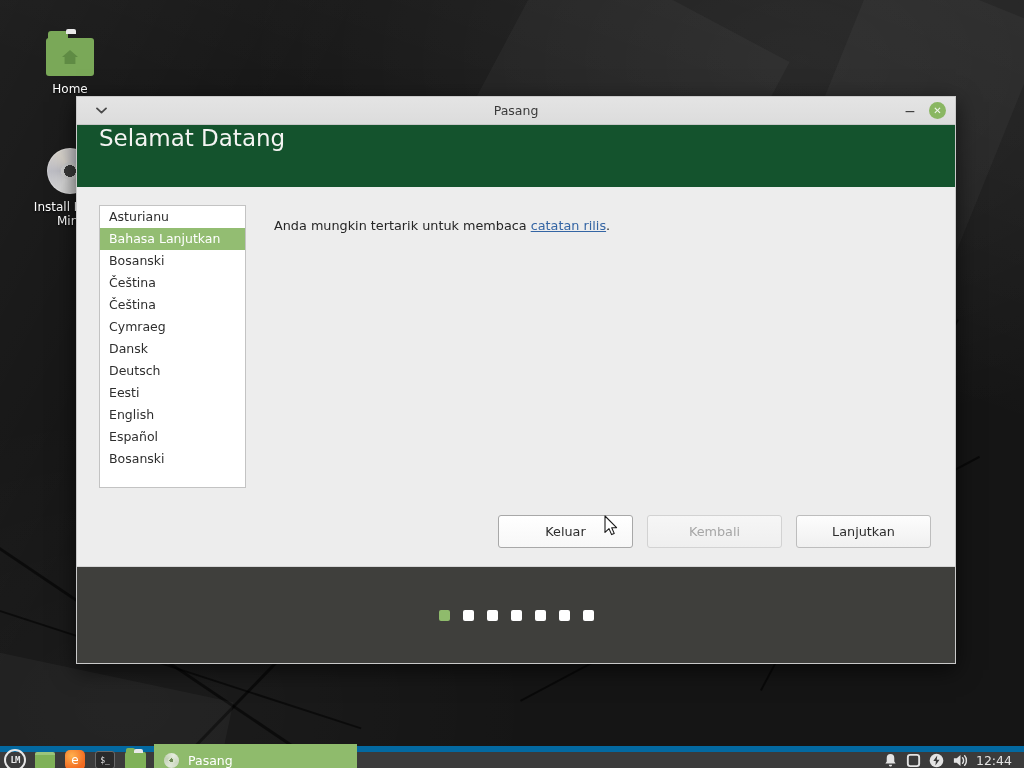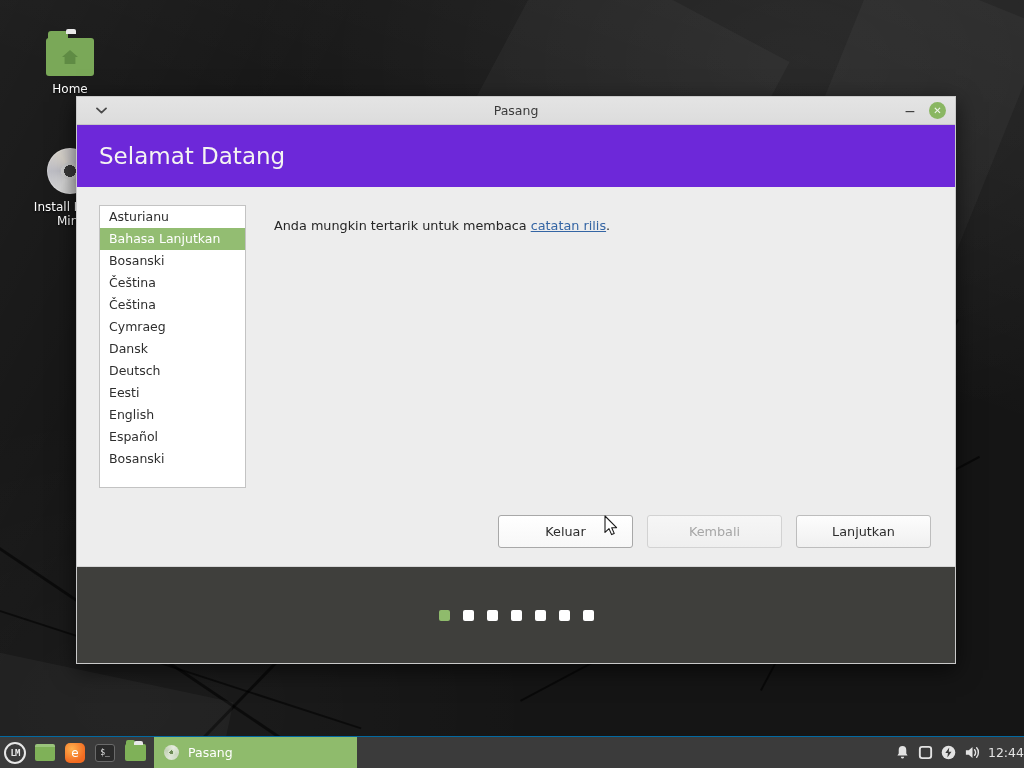--- a/index.html
+++ b/index.html
@@ -138,8 +138,8 @@
 
   #win-header {
     flex: 0 0 62px;
-    background: #6d28d9;
-    display: flex; align-items: center;
+    background: #14532d;
+    display: flex; align-items: flex-start;
     padding-left: 22px;
   }
   #win-header .h1 {

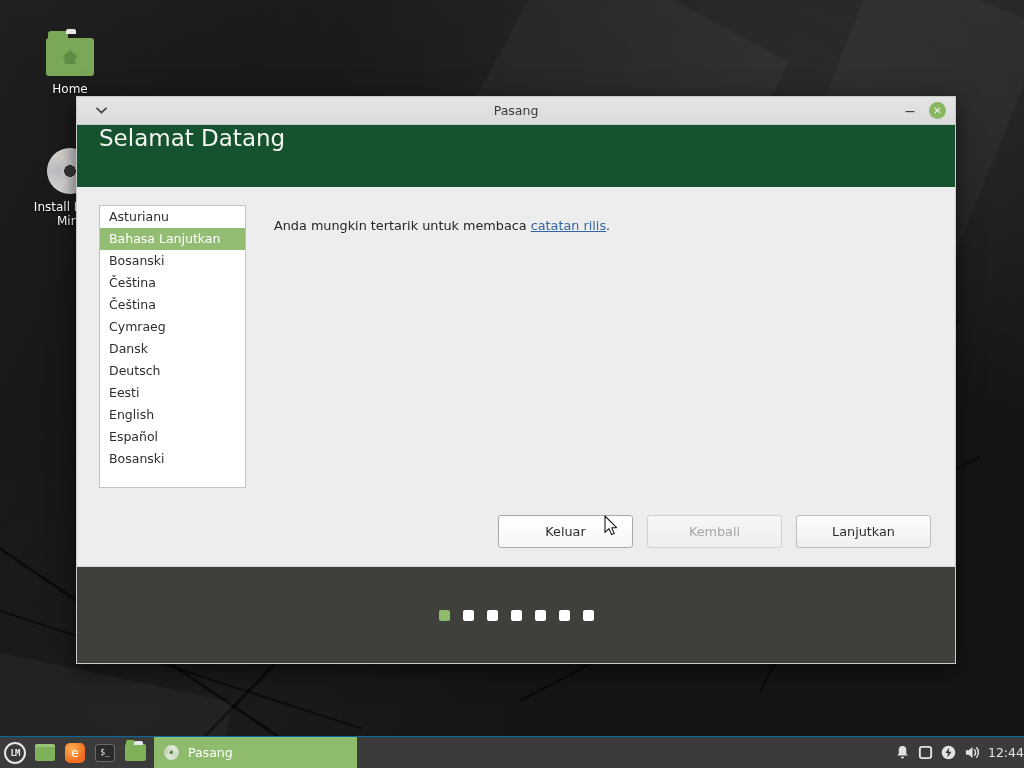--- a/index.html
+++ b/index.html
@@ -237,10 +237,10 @@
   #panel {
     position: absolute;
     left: 0; bottom: 0;
-    width: 1024px; height: 32px;
+    width: 1024px; height: 22px;
     background: #3b3b3b;
     display: flex; 
-    border-top: 1px solid #0369a1;
+    border-top: 6px solid #0369a1;
   }
   #panel-left { display: flex; align-items: center; }
   .launcher {

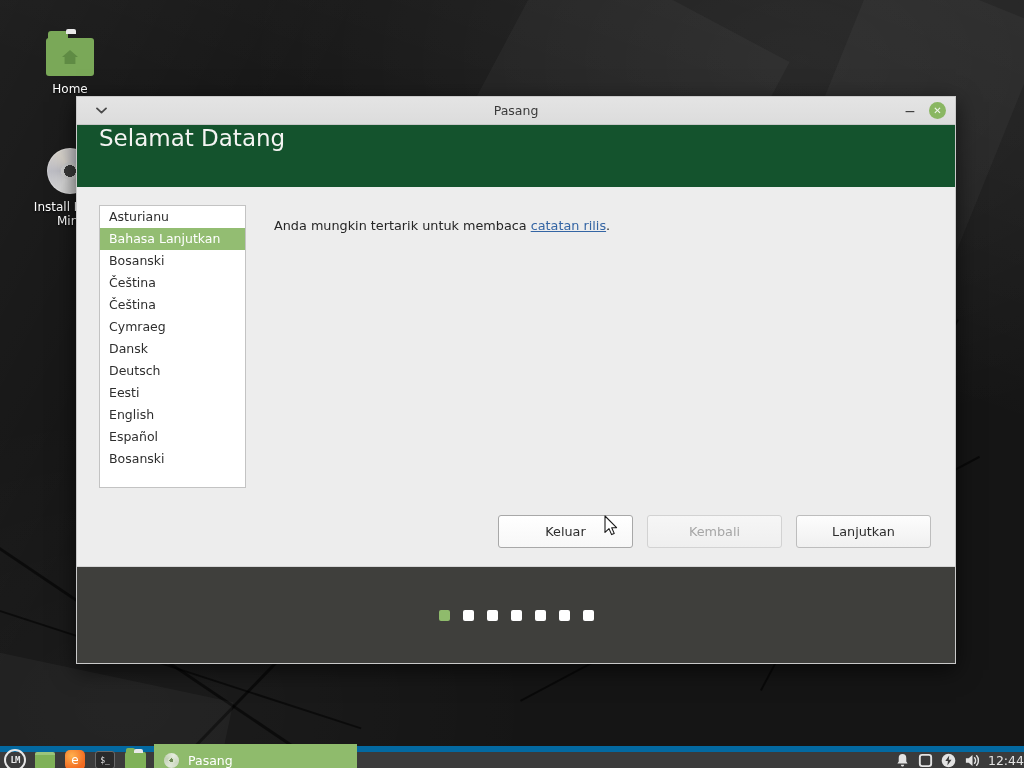--- a/index.html
+++ b/index.html
@@ -325,6 +325,7 @@
     margin-left: auto;
     display: flex; align-items: center;
     gap: 6px;
+    padding-right: 12px;
     color: #e3e3e3;
   }
   .tray-ico { display: flex; align-items: center; justify-content: center; }

